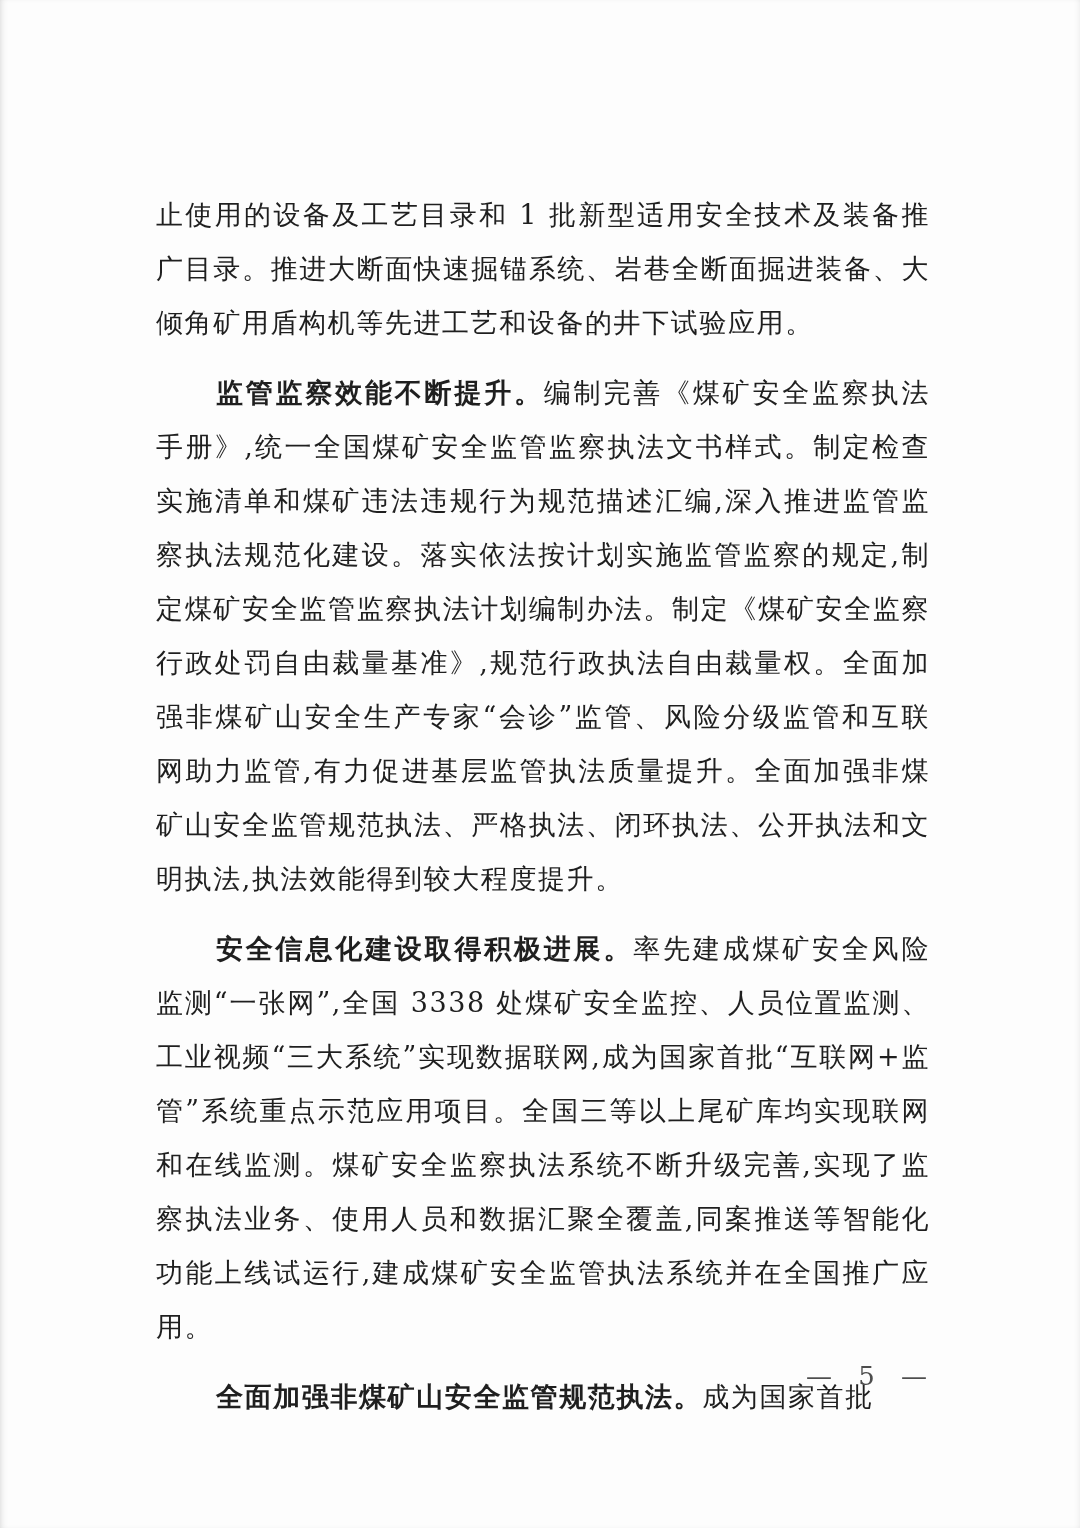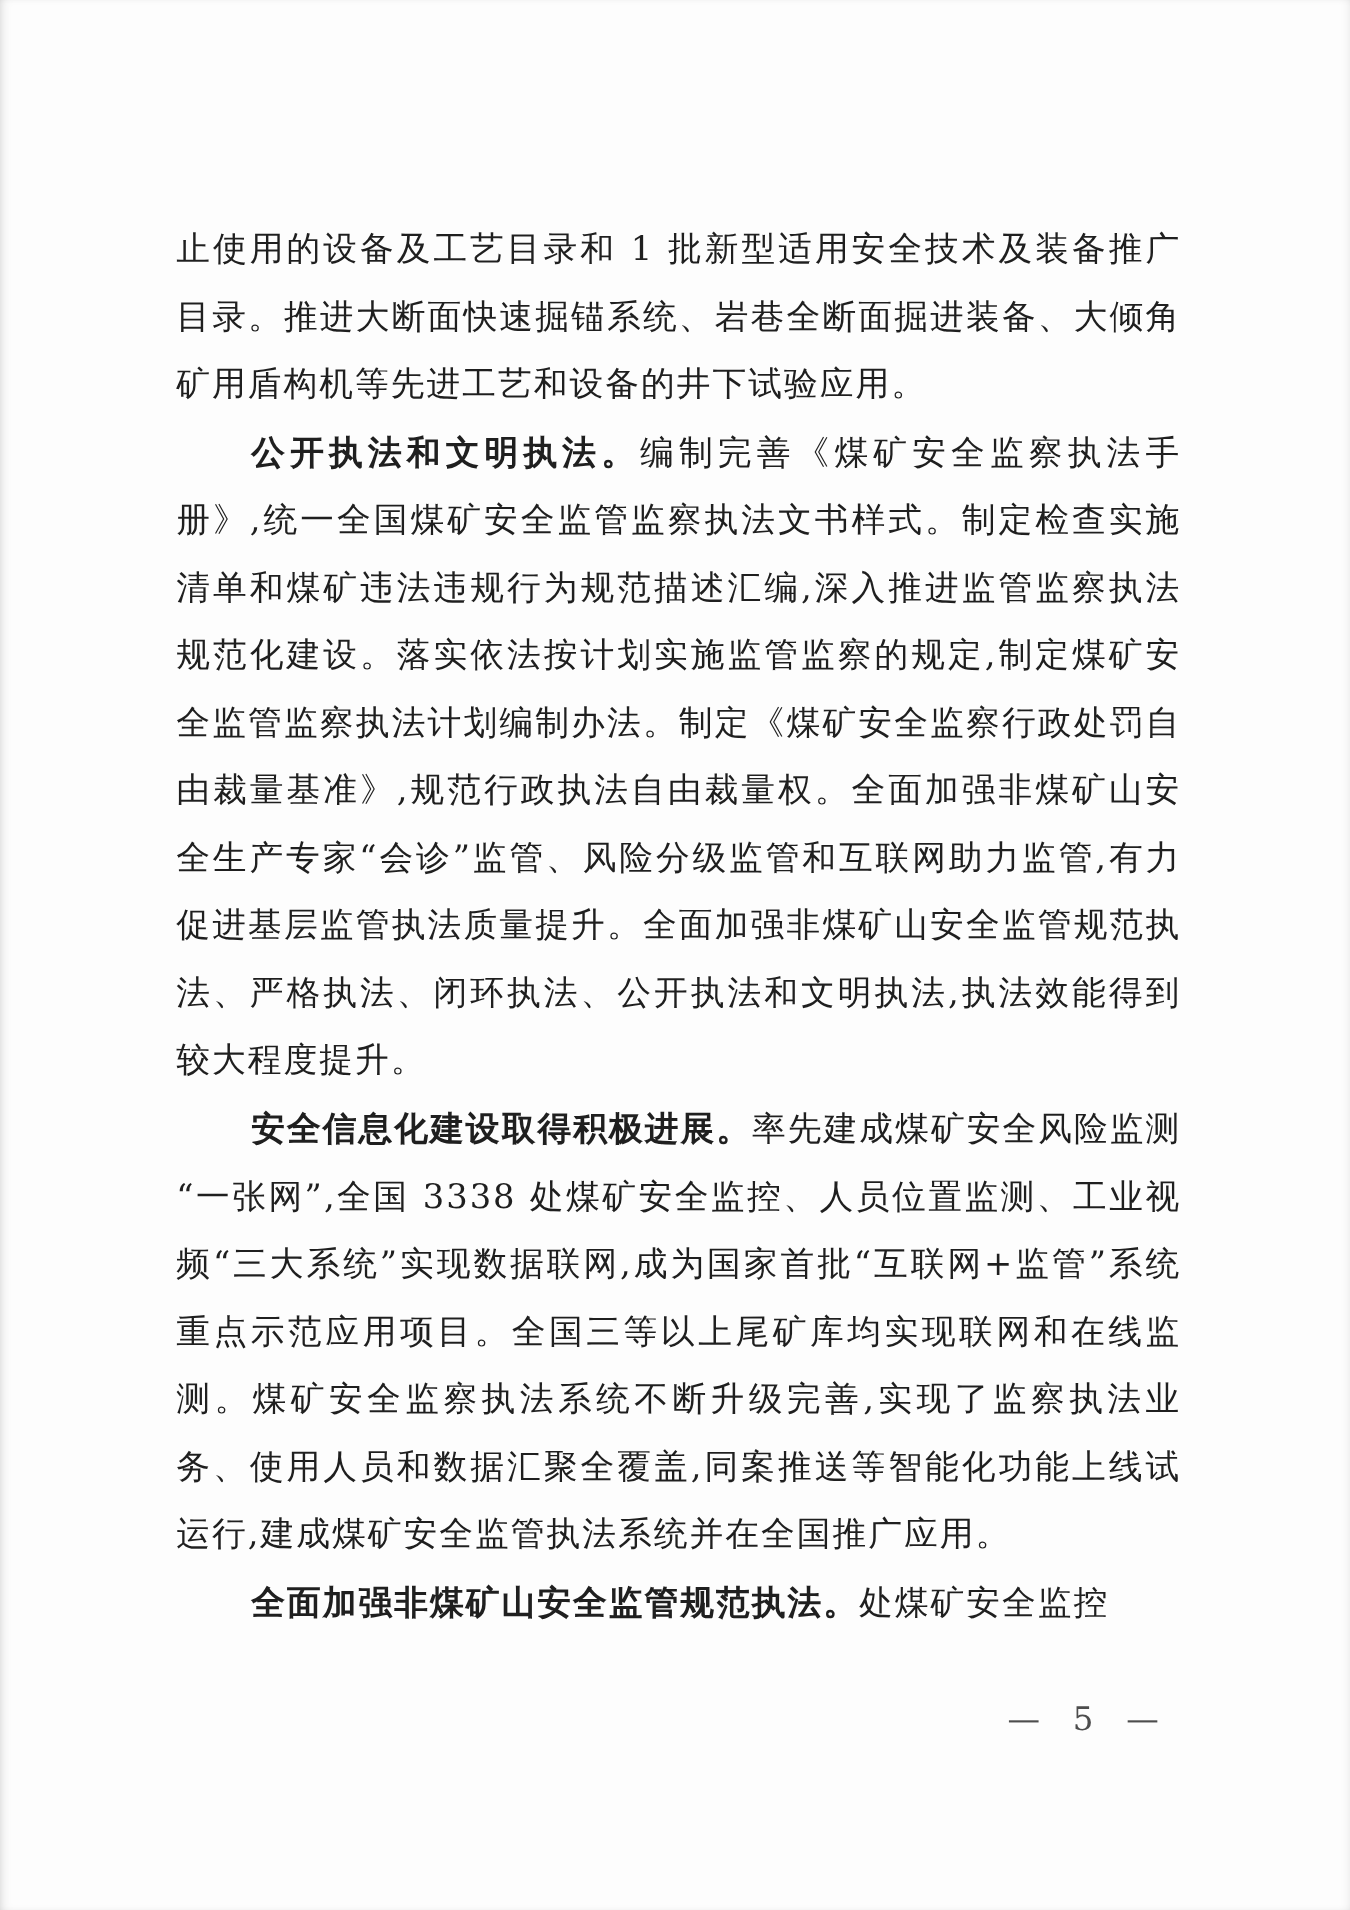--- a/index.html
+++ b/index.html
@@ -31,7 +31,7 @@
     text-justify: inter-ideograph;
   }
   .para {
-    margin: 1px;
+    margin: 16px;
     padding: 0;
     text-indent: 0;
   }

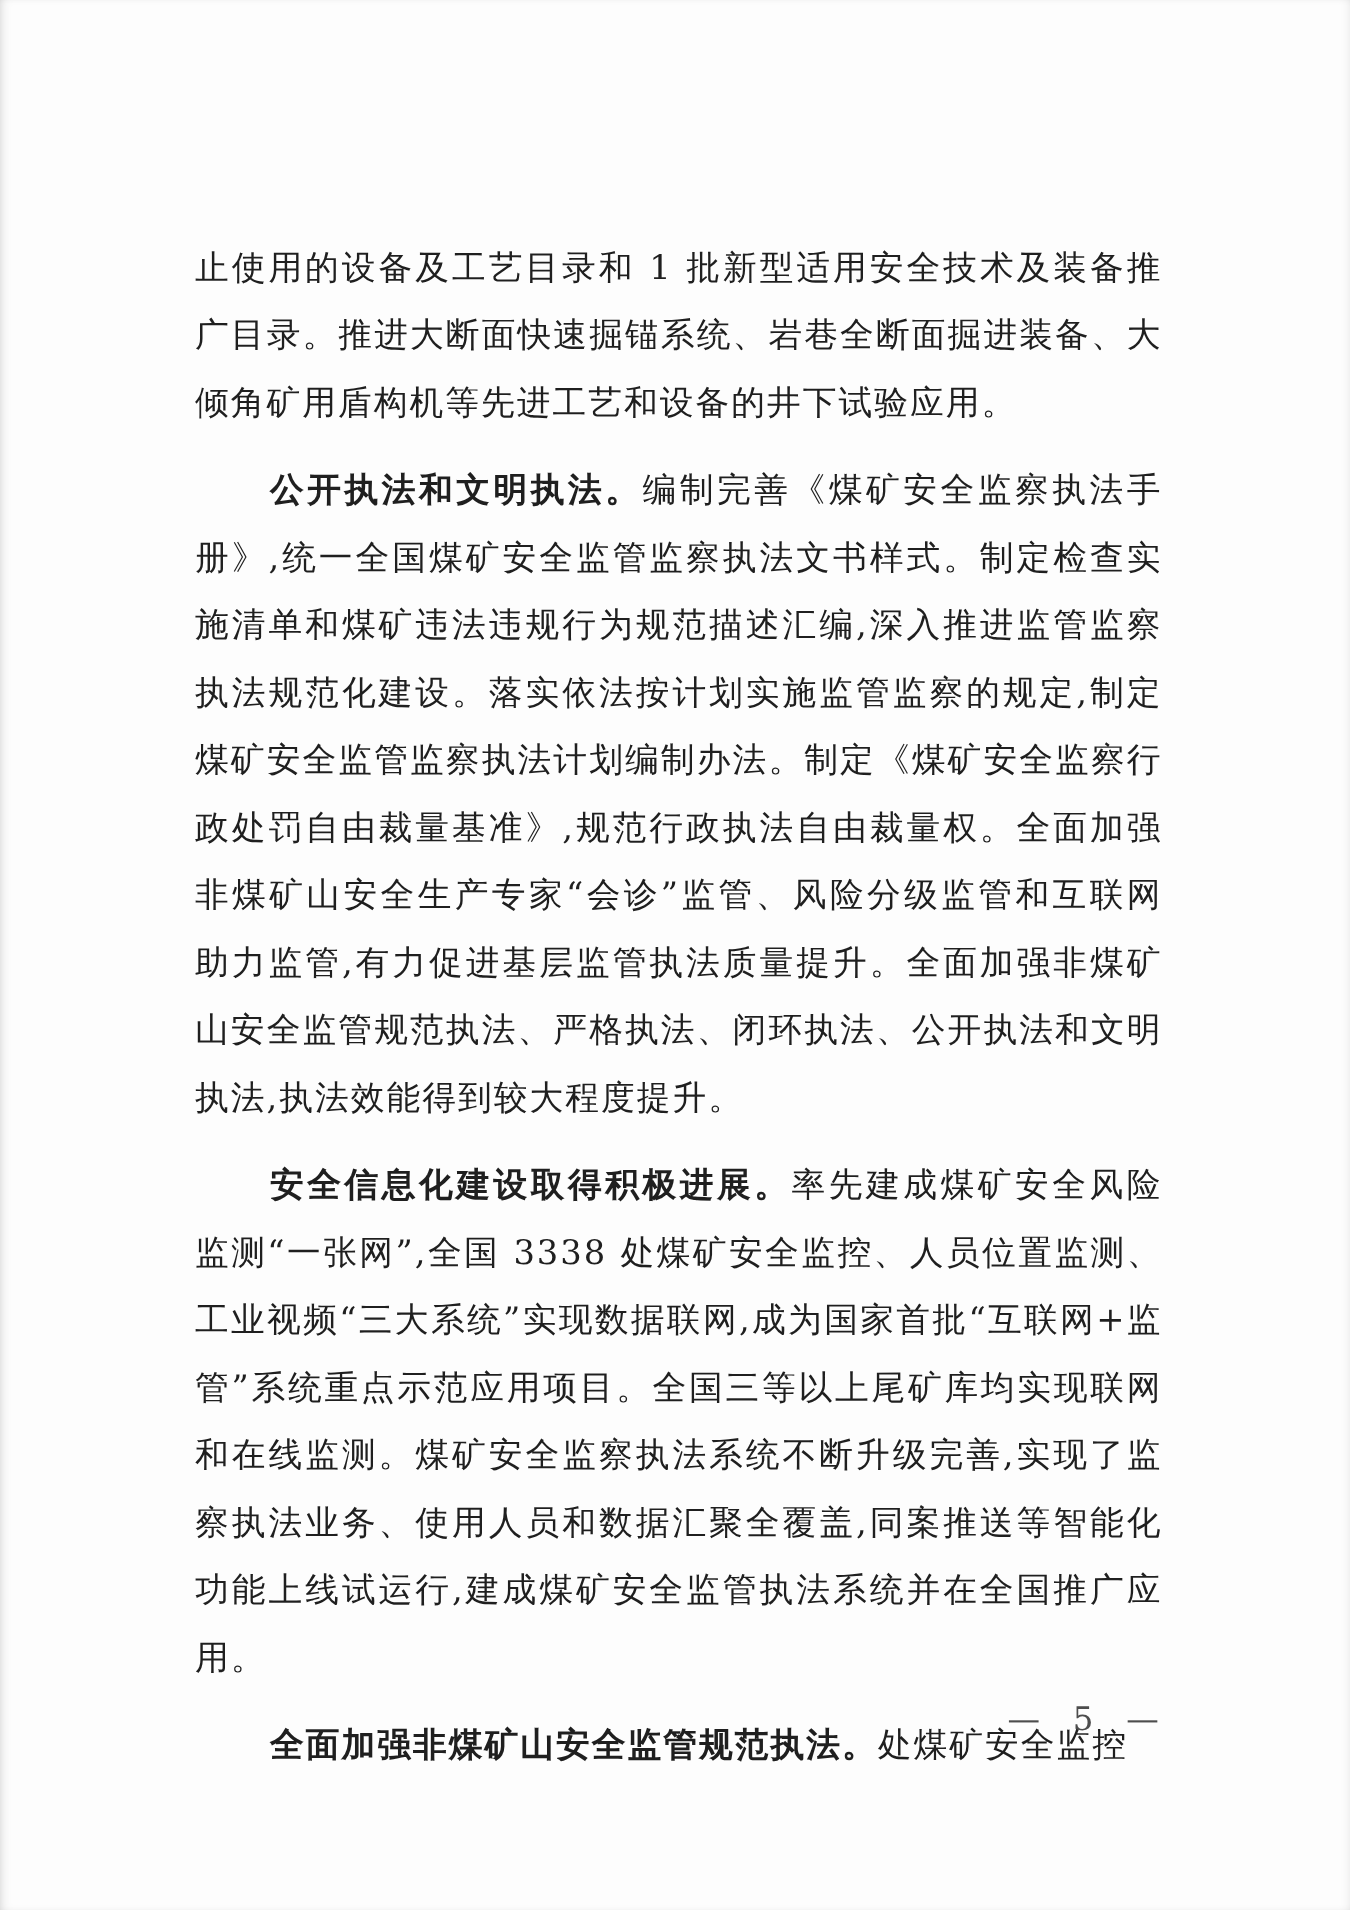--- a/index.html
+++ b/index.html
@@ -66,7 +66,7 @@
 
     <p class="para"><span>止使用的设备及工艺目录和 1 批新型适用安全技术及装备推广目录。推进大断面快速掘锚系统、岩巷全断面掘进装备、大倾角矿用盾构机等先进工艺和设备的井下试验应用。</span></p>
 
-    <p class="para indent"><span class="lead">公开执法和文明执法。</span><span>编制完善《煤矿安全监察执法手册》,统一全国煤矿安全监管监察执法文书样式。制定检查实施清单和煤矿违法违规行为规范描述汇编,深入推进监管监察执法规范化建设。落实依法按计划实施监管监察的规定,制定煤矿安全监管监察执法计划编制办法。制定《煤矿安全监察行政处罚自由裁量基准》,规范行政执法自由裁量权。全面加强非煤矿山安全生产专家“会诊”监管、风险分级监管和互联网助力监管,有力促进基层监管执法质量提升。全面加强非煤矿山安全监管规范执法、严格执法、闭环执法、公开执法和文明执法,执法效能得到较大程度提升。</span></p>
+    <p class="para indent"><span class="lead">监管监察效能不断提升。</span><span>编制完善《煤矿安全监察执法手册》,统一全国煤矿安全监管监察执法文书样式。制定检查实施清单和煤矿违法违规行为规范描述汇编,深入推进监管监察执法规范化建设。落实依法按计划实施监管监察的规定,制定煤矿安全监管监察执法计划编制办法。制定《煤矿安全监察行政处罚自由裁量基准》,规范行政执法自由裁量权。全面加强非煤矿山安全生产专家“会诊”监管、风险分级监管和互联网助力监管,有力促进基层监管执法质量提升。全面加强非煤矿山安全监管规范执法、严格执法、闭环执法、公开执法和文明执法,执法效能得到较大程度提升。</span></p>
 
     <p class="para indent"><span class="lead">安全信息化建设取得积极进展。</span><span>率先建成煤矿安全风险监测“一张网”,全国 3338 处煤矿安全监控、人员位置监测、工业视频“三大系统”实现数据联网,成为国家首批“互联网+监管”系统重点示范应用项目。全国三等以上尾矿库均实现联网和在线监测。煤矿安全监察执法系统不断升级完善,实现了监察执法业务、使用人员和数据汇聚全覆盖,同案推送等智能化功能上线试运行,建成煤矿安全监管执法系统并在全国推广应用。</span></p>
 

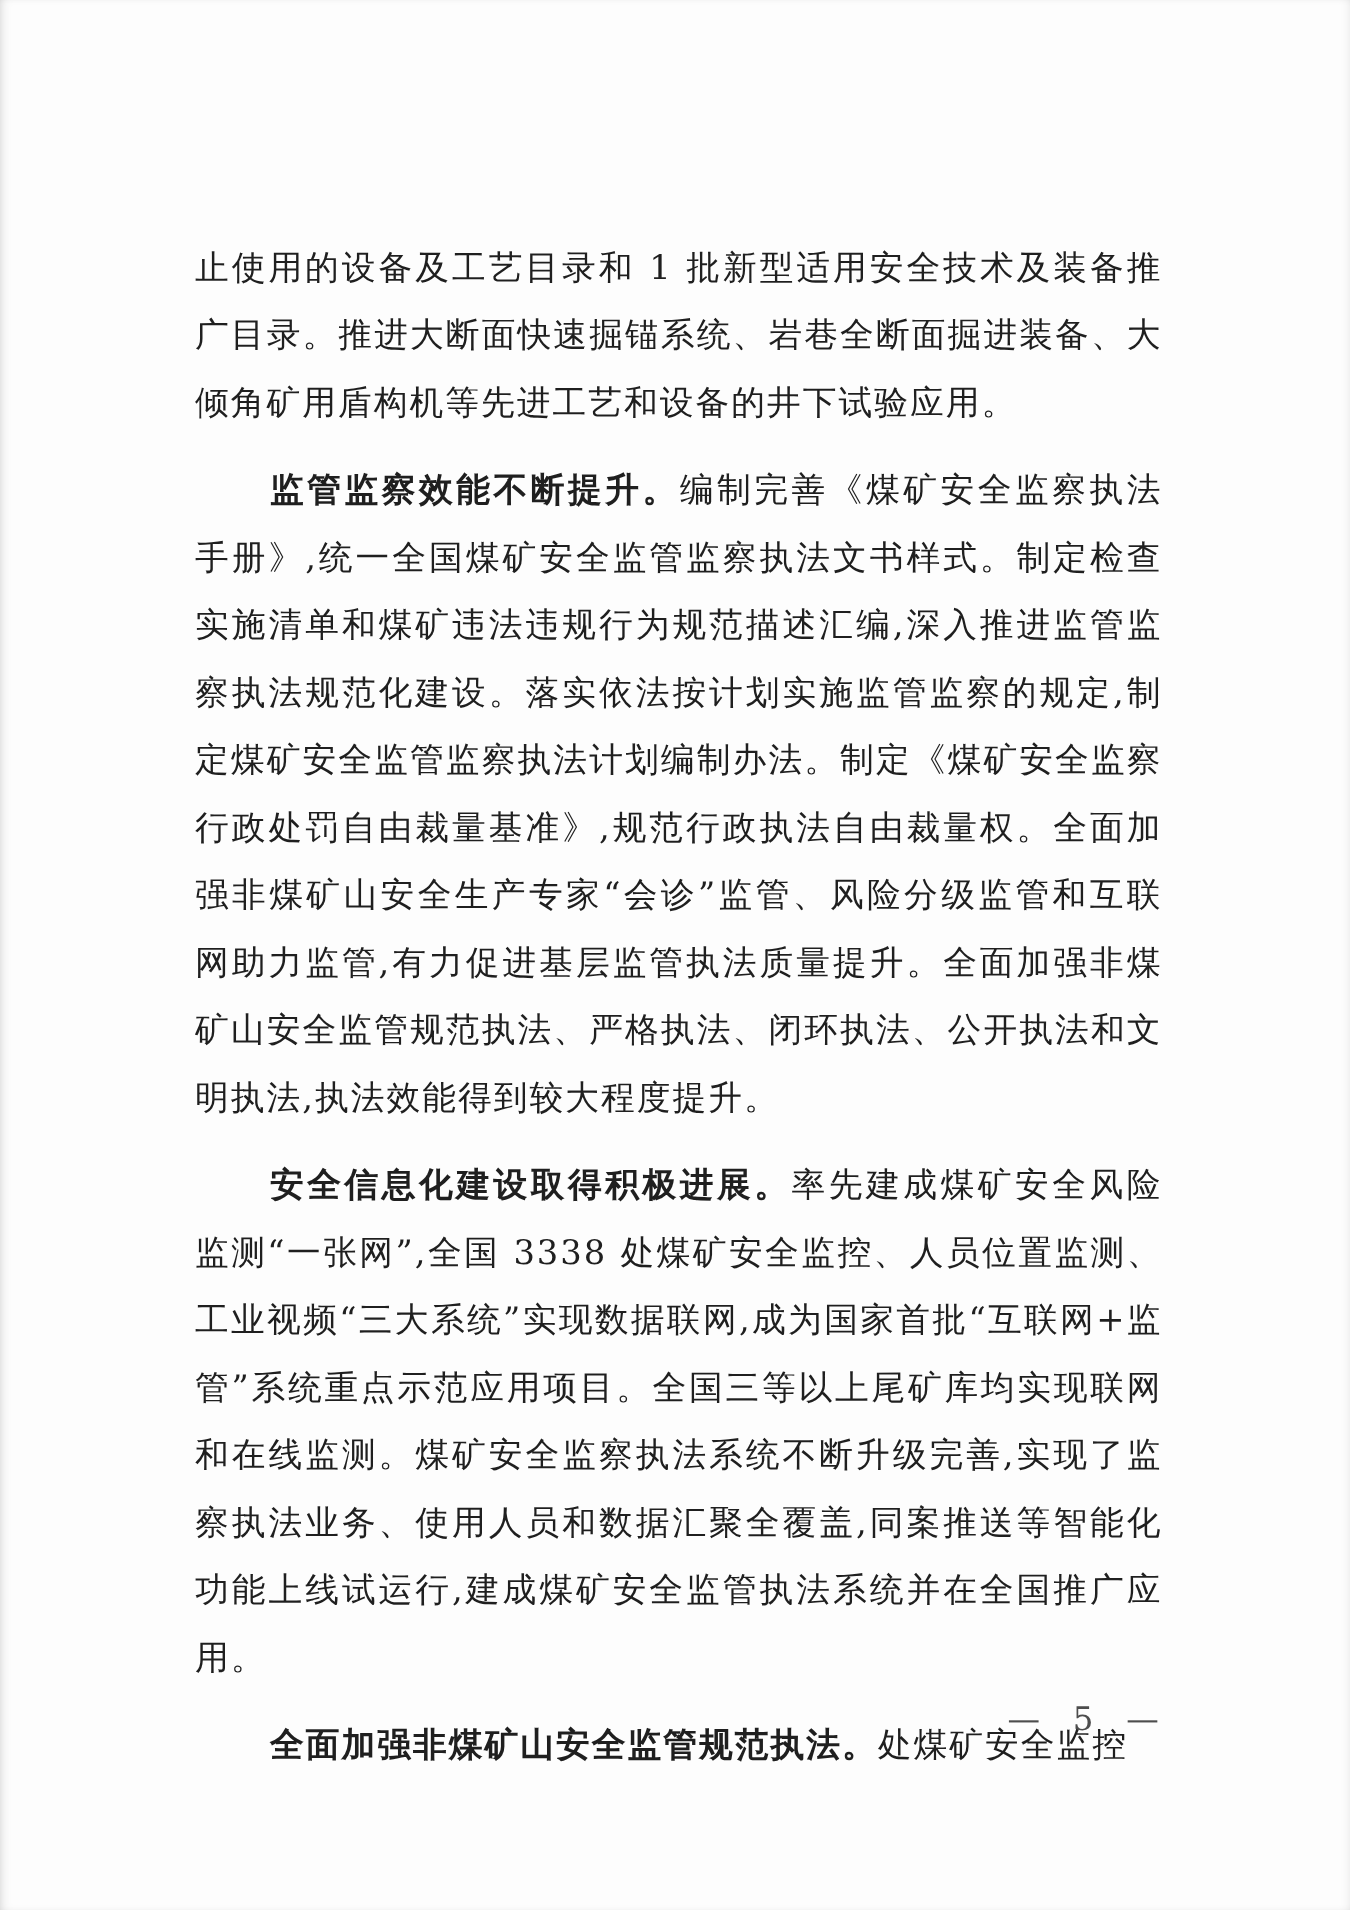--- a/index.html
+++ b/index.html
@@ -71,7 +71,7 @@
     <p class="para indent"><span class="lead">安全信息化建设取得积极进展。</span><span>率先建成煤矿安全风险监测“一张网”,全国 3338 处煤矿安全监控、人员位置监测、工业视频“三大系统”实现数据联网,成为国家首批“互联网+监管”系统重点示范应用项目。全国三等以上尾矿库均实现联网和在线监测。煤矿安全监察执法系统不断升级完善,实现了监察执法业务、使用人员和数据汇聚全覆盖,同案推送等智能化功能上线试运行,建成煤矿安全监管执法系统并在全国推广应用。</span></p>
 
 
-    <p class="para indent"><span class="lead">全面加强非煤矿山安全监管规范执法。</span><span>处煤矿安全监控</span></p>
+    <p class="para indent"><span class="lead">全面加强非煤矿山安全监管规范执法。</span><span>成为国家首批</span></p>
 
   </div>
 

